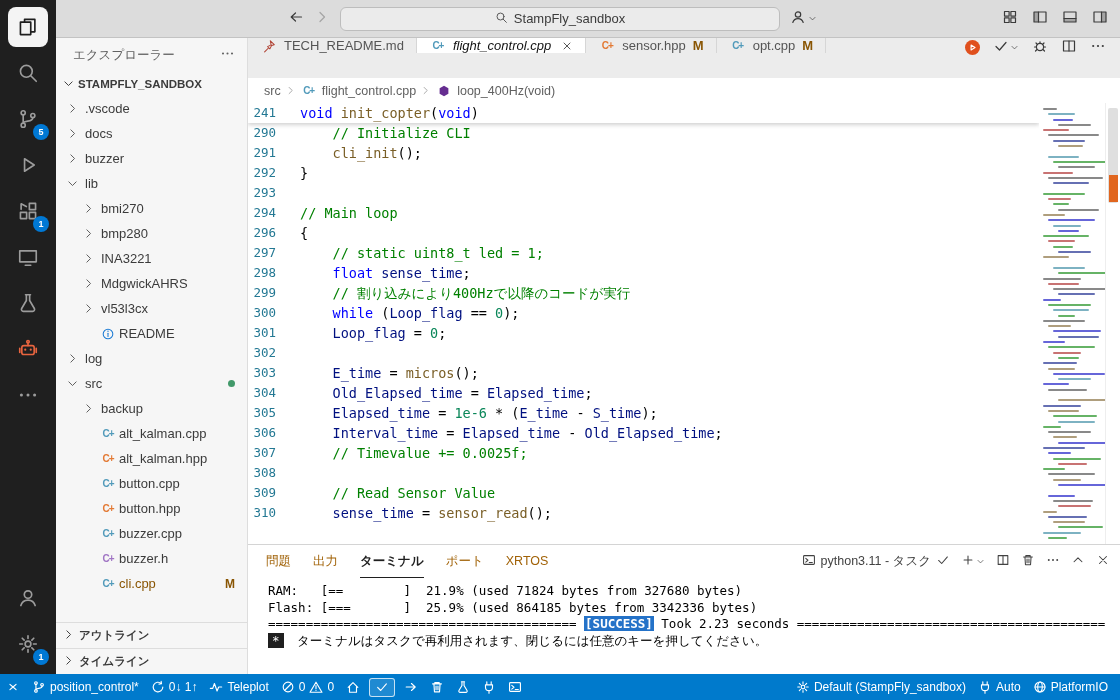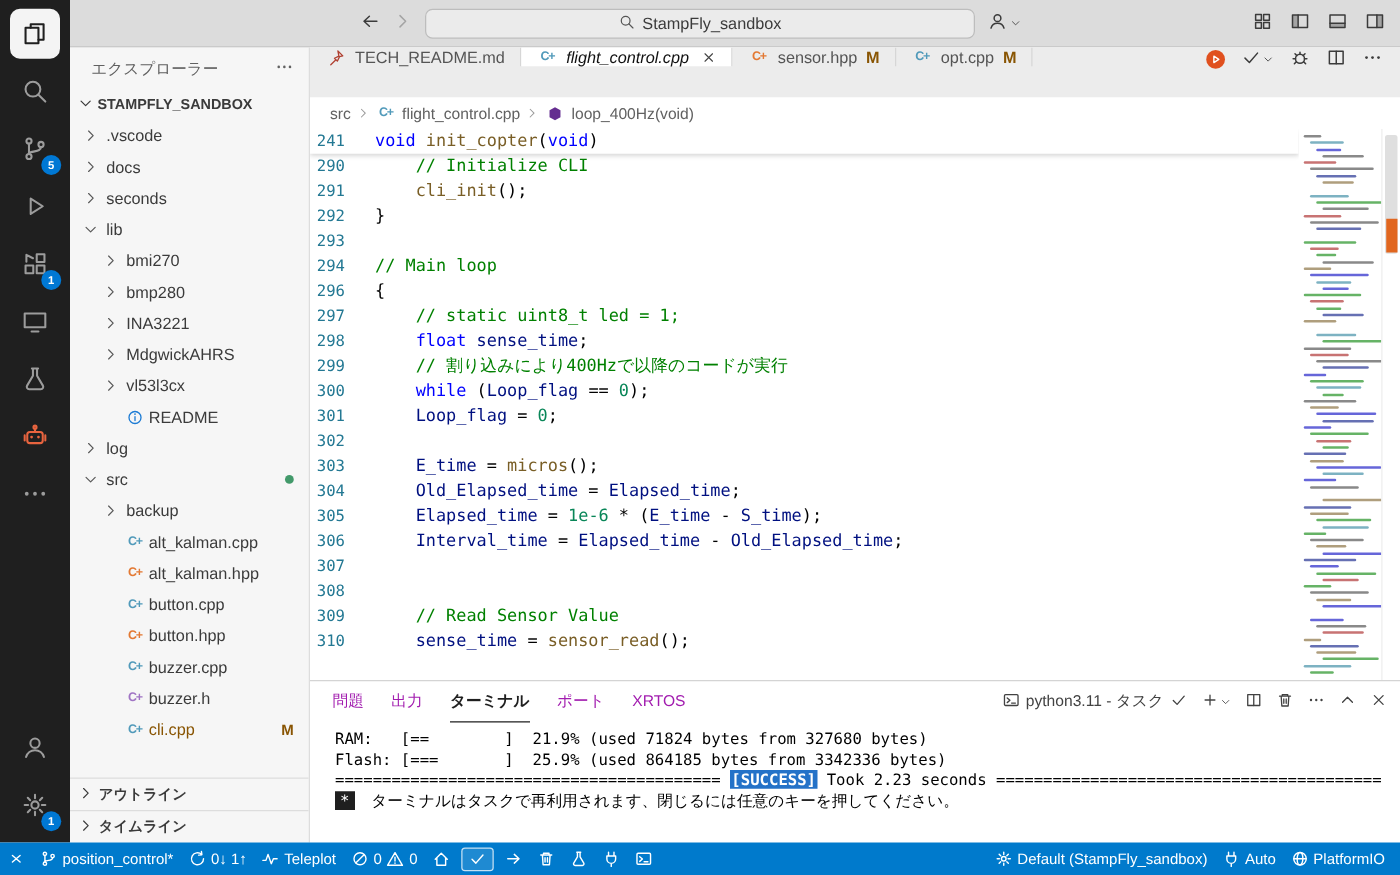--- a/index.html
+++ b/index.html
@@ -280,7 +280,7 @@
               <path d="M6 3.5L10.5 8 6 12.5"></path>
             </svg>
           </span>
-          <span class="tlbl" data-interactable="false">seconds</span>
+          <span class="tlbl" data-interactable="false">buzzer</span>
         </div>
         <div class="trow" data-interactable="true">
           <span class="ind" style="width:0px"></span>

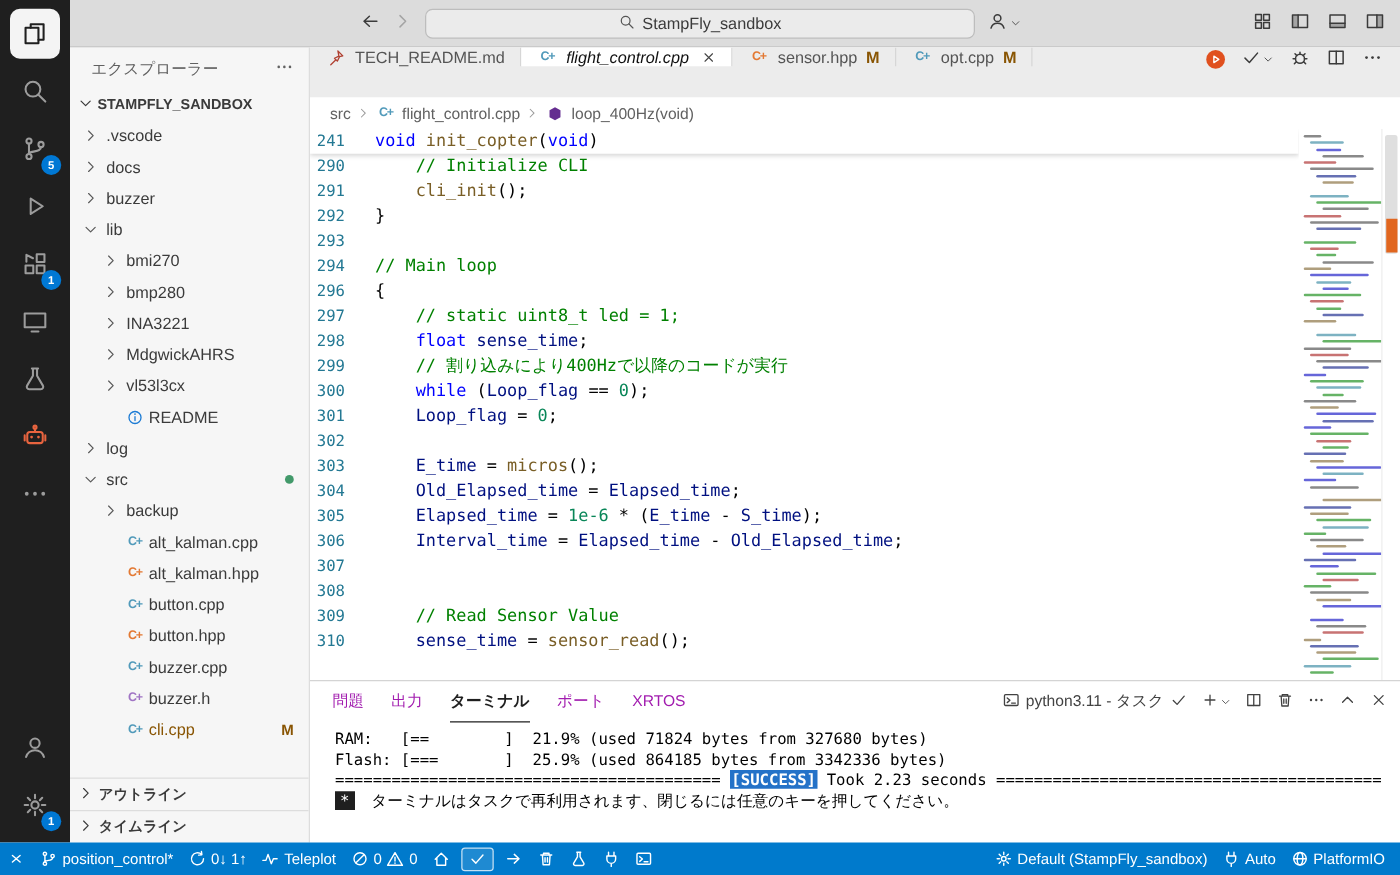--- a/index.html
+++ b/index.html
@@ -540,7 +540,7 @@
           <div class="cl " data-interactable="false"><span class="ln" data-interactable="false">304</span><span class="codetext"><span class="p">    </span><span class="v">Old_Elapsed_time</span><span class="p"> = </span><span class="v">Elapsed_time</span><span class="p">;</span></span></div>
           <div class="cl " data-interactable="false"><span class="ln" data-interactable="false">305</span><span class="codetext"><span class="p">    </span><span class="v">Elapsed_time</span><span class="p"> = </span><span class="n">1e-6</span><span class="p"> * (</span><span class="v">E_time</span><span class="p"> - </span><span class="v">S_time</span><span class="p">);</span></span></div>
           <div class="cl " data-interactable="false"><span class="ln" data-interactable="false">306</span><span class="codetext"><span class="p">    </span><span class="v">Interval_time</span><span class="p"> = </span><span class="v">Elapsed_time</span><span class="p"> - </span><span class="v">Old_Elapsed_time</span><span class="p">;</span></span></div>
-          <div class="cl " data-interactable="false"><span class="ln" data-interactable="false">307</span></div>
+          <div class="cl " data-interactable="false"><span class="ln" data-interactable="false">307</span><span class="codetext"><span class="p">    </span><span class="c">// Timevalue += 0.0025f;</span></span></div>
           <div class="cl " data-interactable="false"><span class="ln" data-interactable="false">308</span><span class="codetext"></span></div>
           <div class="cl " data-interactable="false"><span class="ln" data-interactable="false">309</span><span class="codetext"><span class="p">    </span><span class="c">// Read Sensor Value</span></span></div>
           <div class="cl " data-interactable="false"><span class="ln" data-interactable="false">310</span><span class="codetext"><span class="p">    </span><span class="v">sense_time</span><span class="p"> = </span><span class="fn">sensor_read</span><span class="p">();</span></span></div>

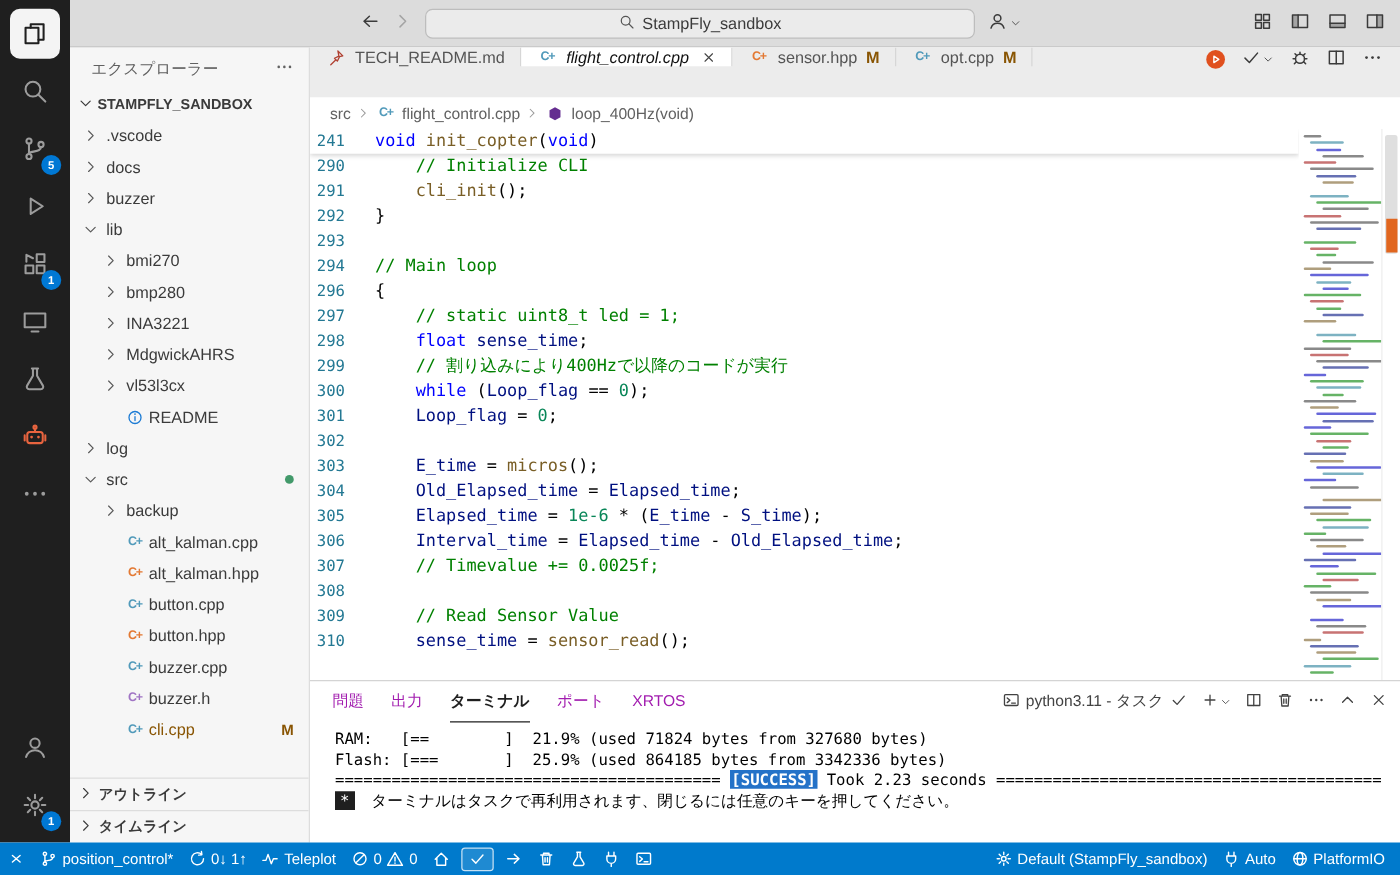--- a/index.html
+++ b/index.html
@@ -86,7 +86,7 @@
 .panel{height:130px;flex:none;border-top:1px solid #d4d4d4;display:flex;flex-direction:column;background:#fff}
 .panel-head{height:33px;flex:none;display:flex;align-items:center;padding:0 10px 0 18px}
 .ptabs{display:flex;gap:22px;height:100%}
-.ptab{color:#a21caf;font-size:12.5px;display:flex;align-items:center;border-bottom:1.5px solid transparent}
+.ptab{color:#a16207;font-size:12.5px;display:flex;align-items:center;border-bottom:1.5px solid transparent}
 .ptab.active{color:#1f1f1f;border-bottom-color:#1f1f1f;font-weight:700}
 .panel-right{margin-left:auto;display:flex;align-items:center;gap:11px;color:#424242;font-size:12.5px}
 .panel-right .ic{width:14px;height:14px}

